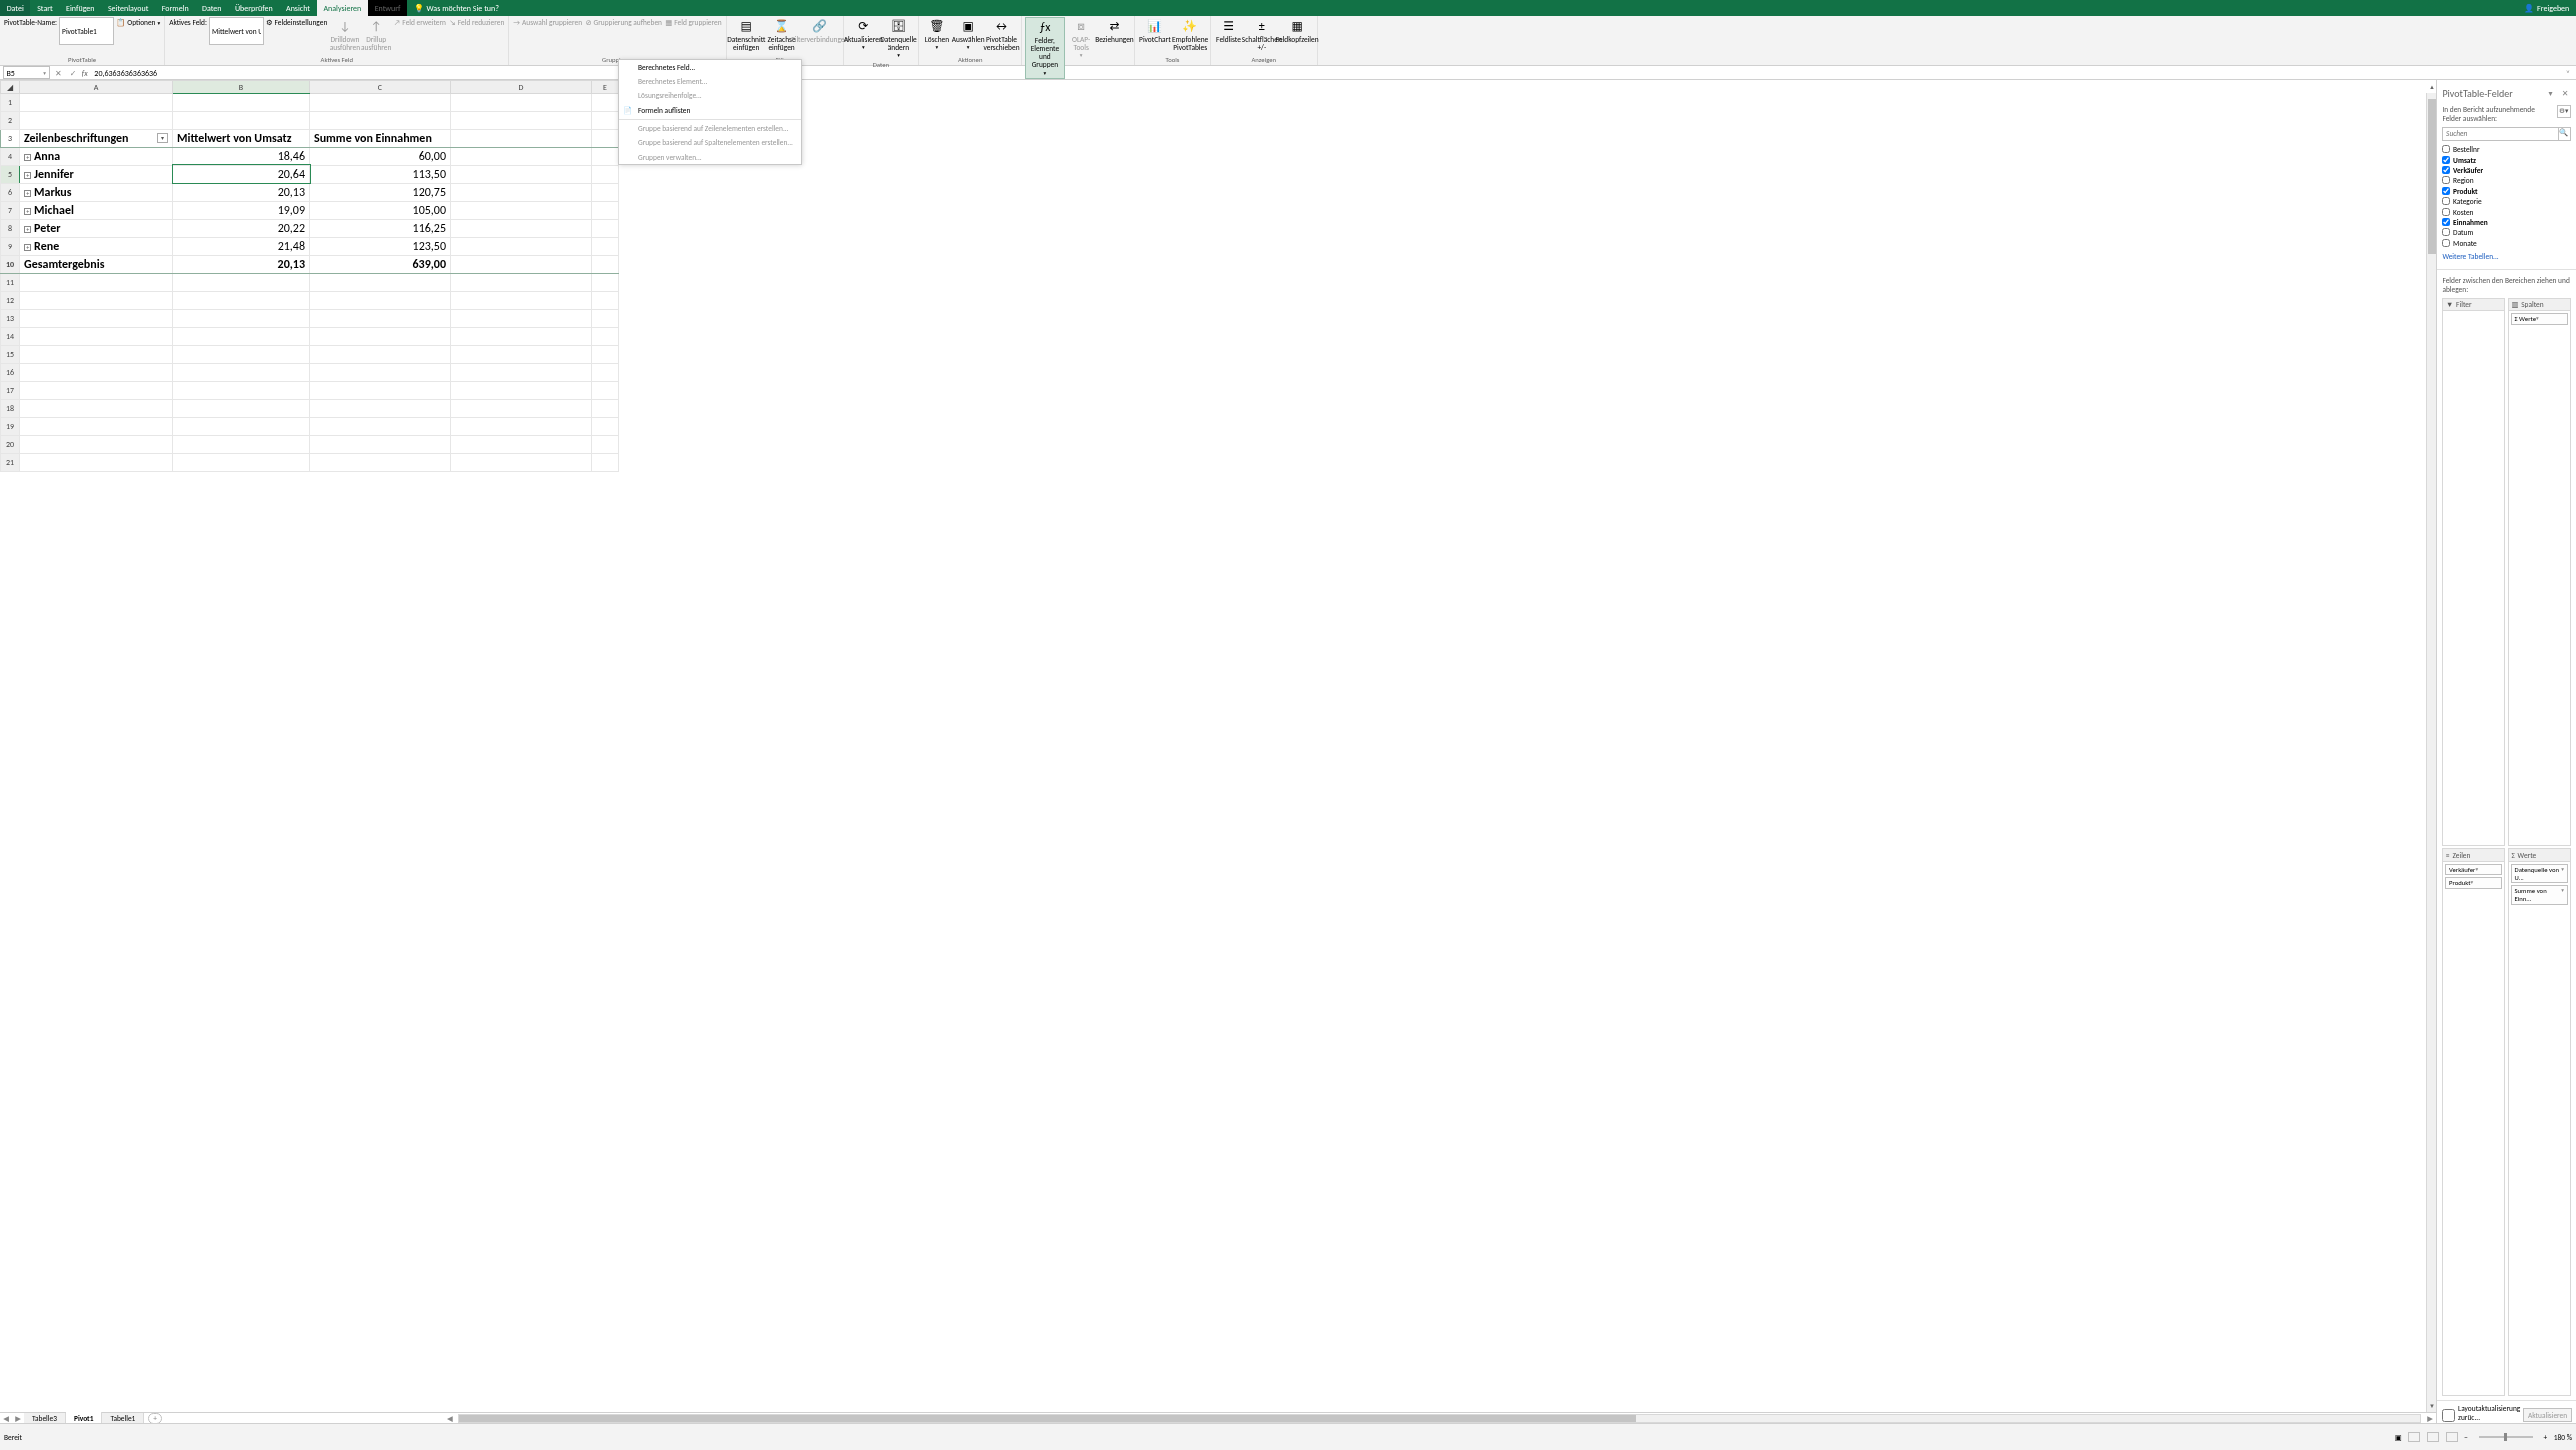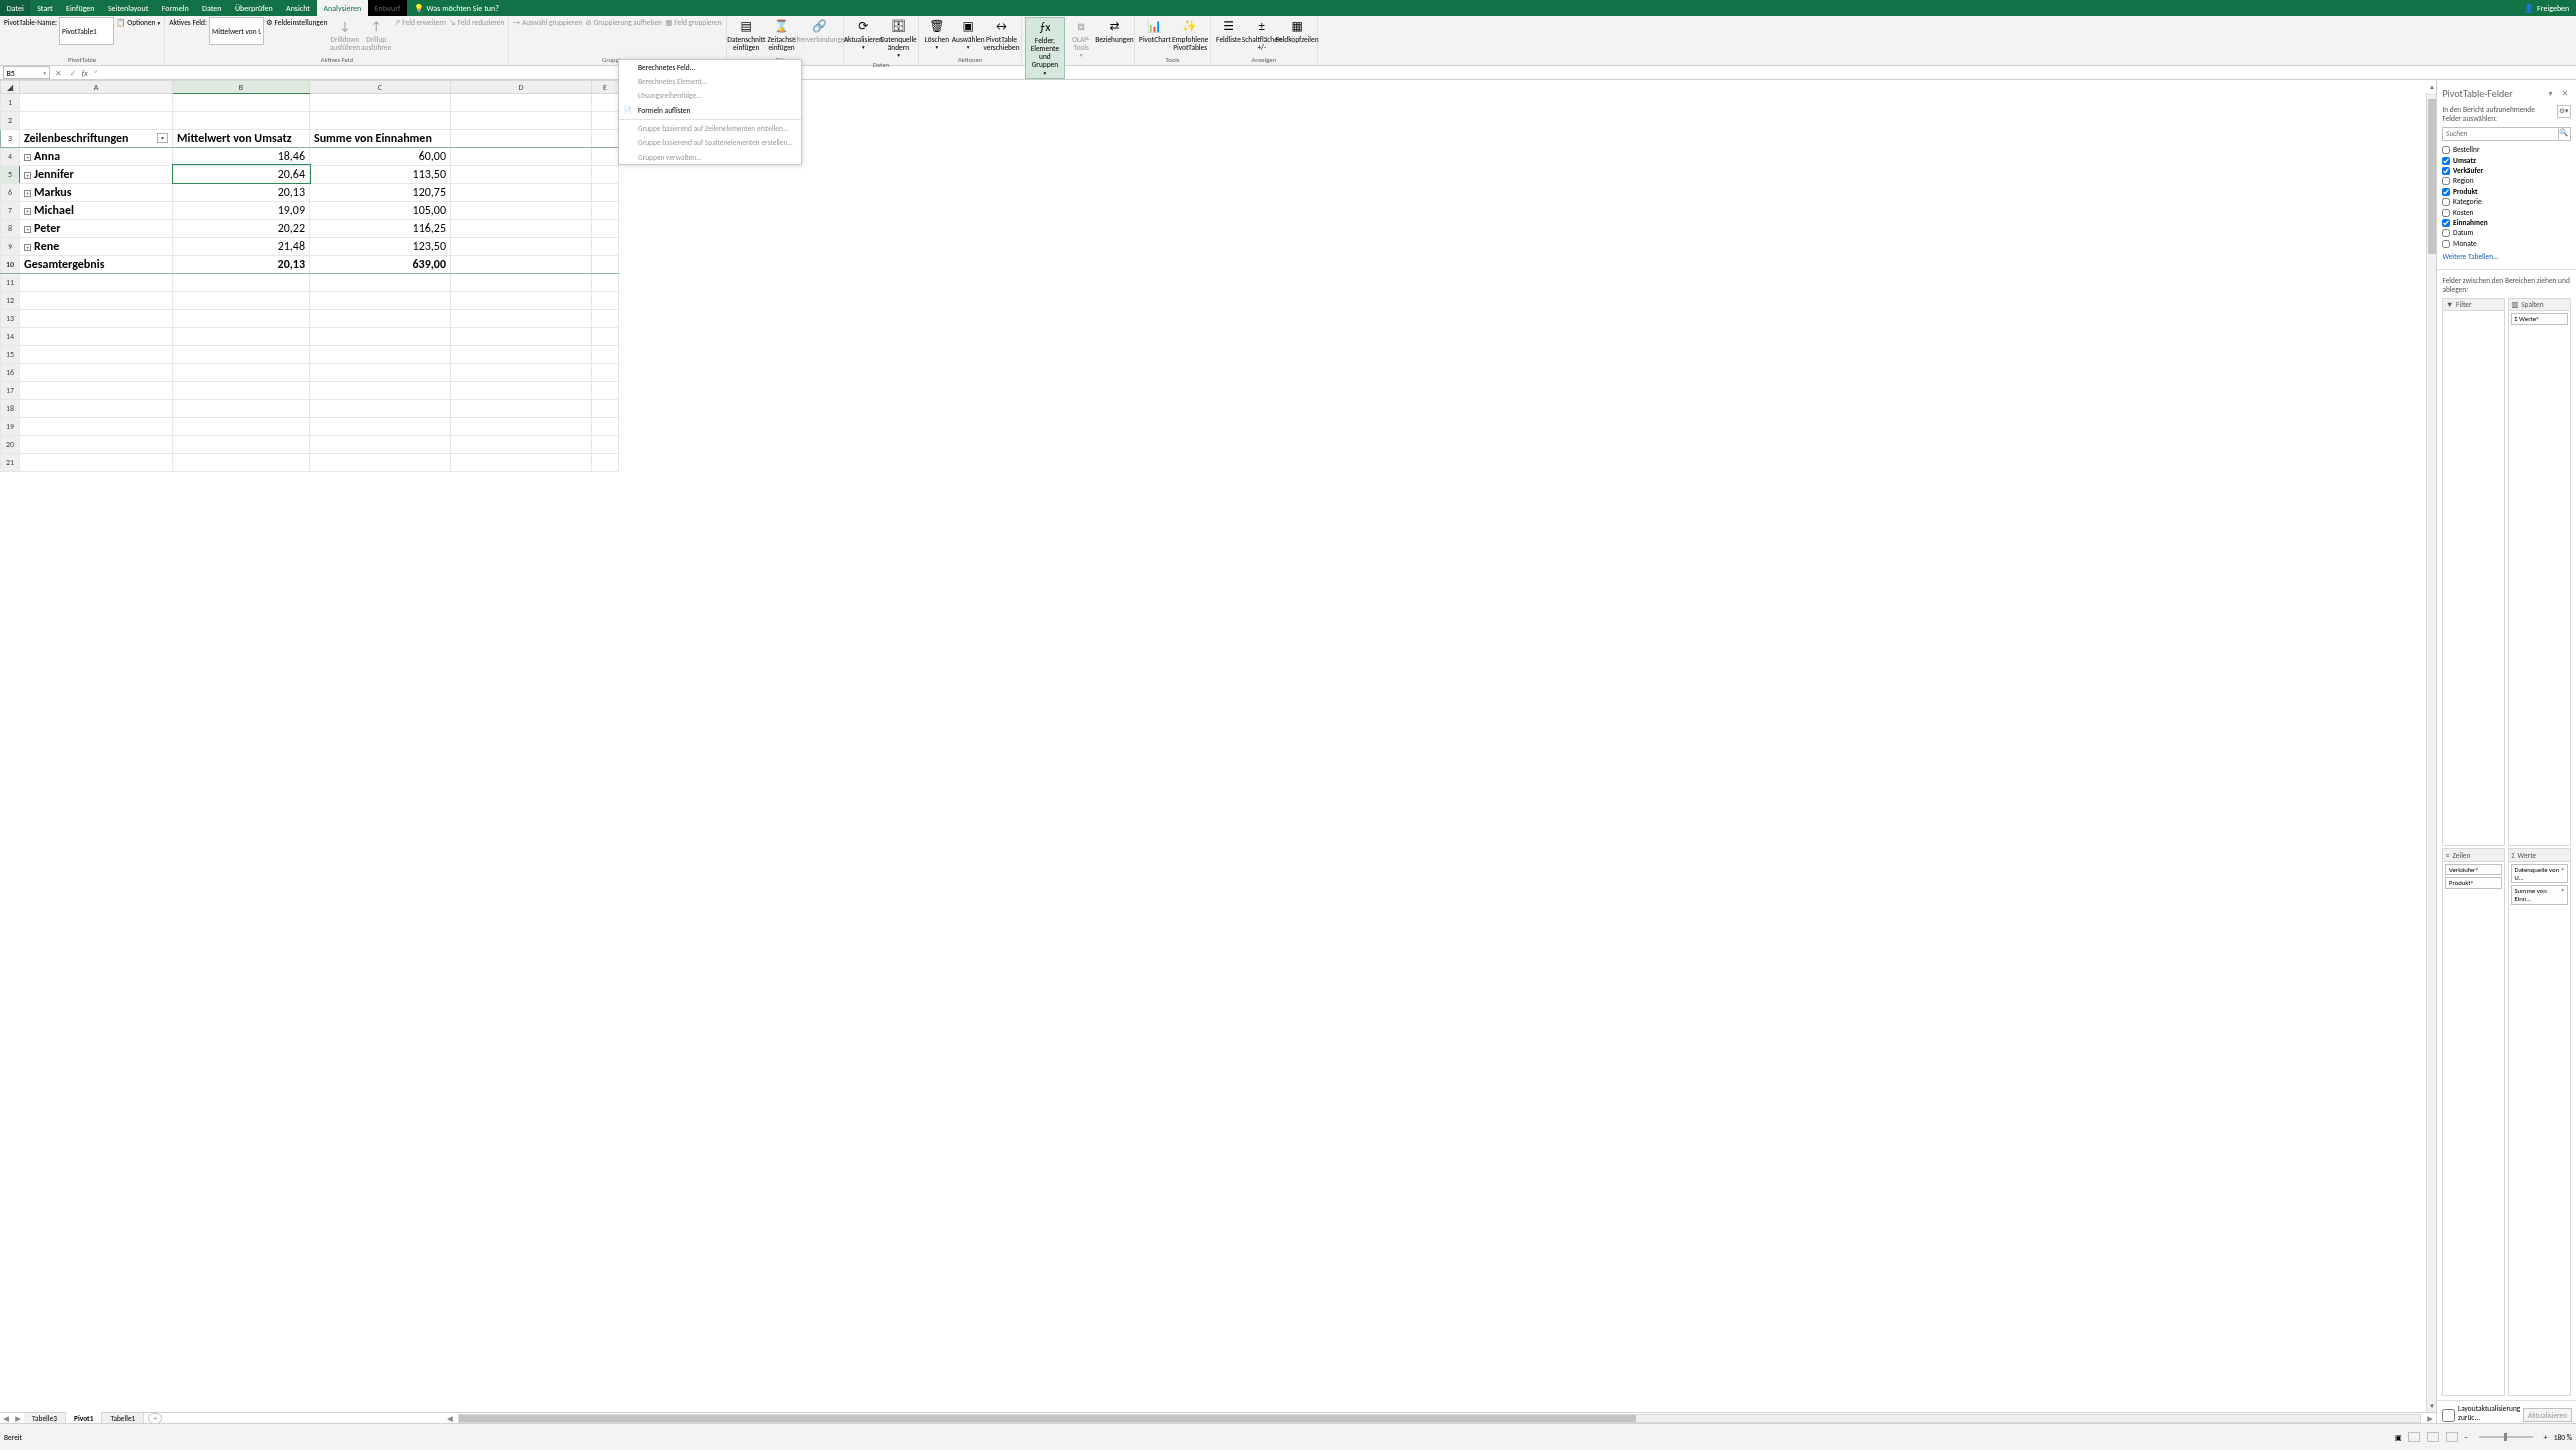--- a/index.html
+++ b/index.html
@@ -348,6 +348,7 @@
   <div class="fb-btn">✕</div>
   <div class="fb-btn">✓</div>
   <div class="fx-label">fx</div>
+  <div class="formula-content">20,6363636363636</div>
   <div class="formula-expand">˅</div>
 </div>
 

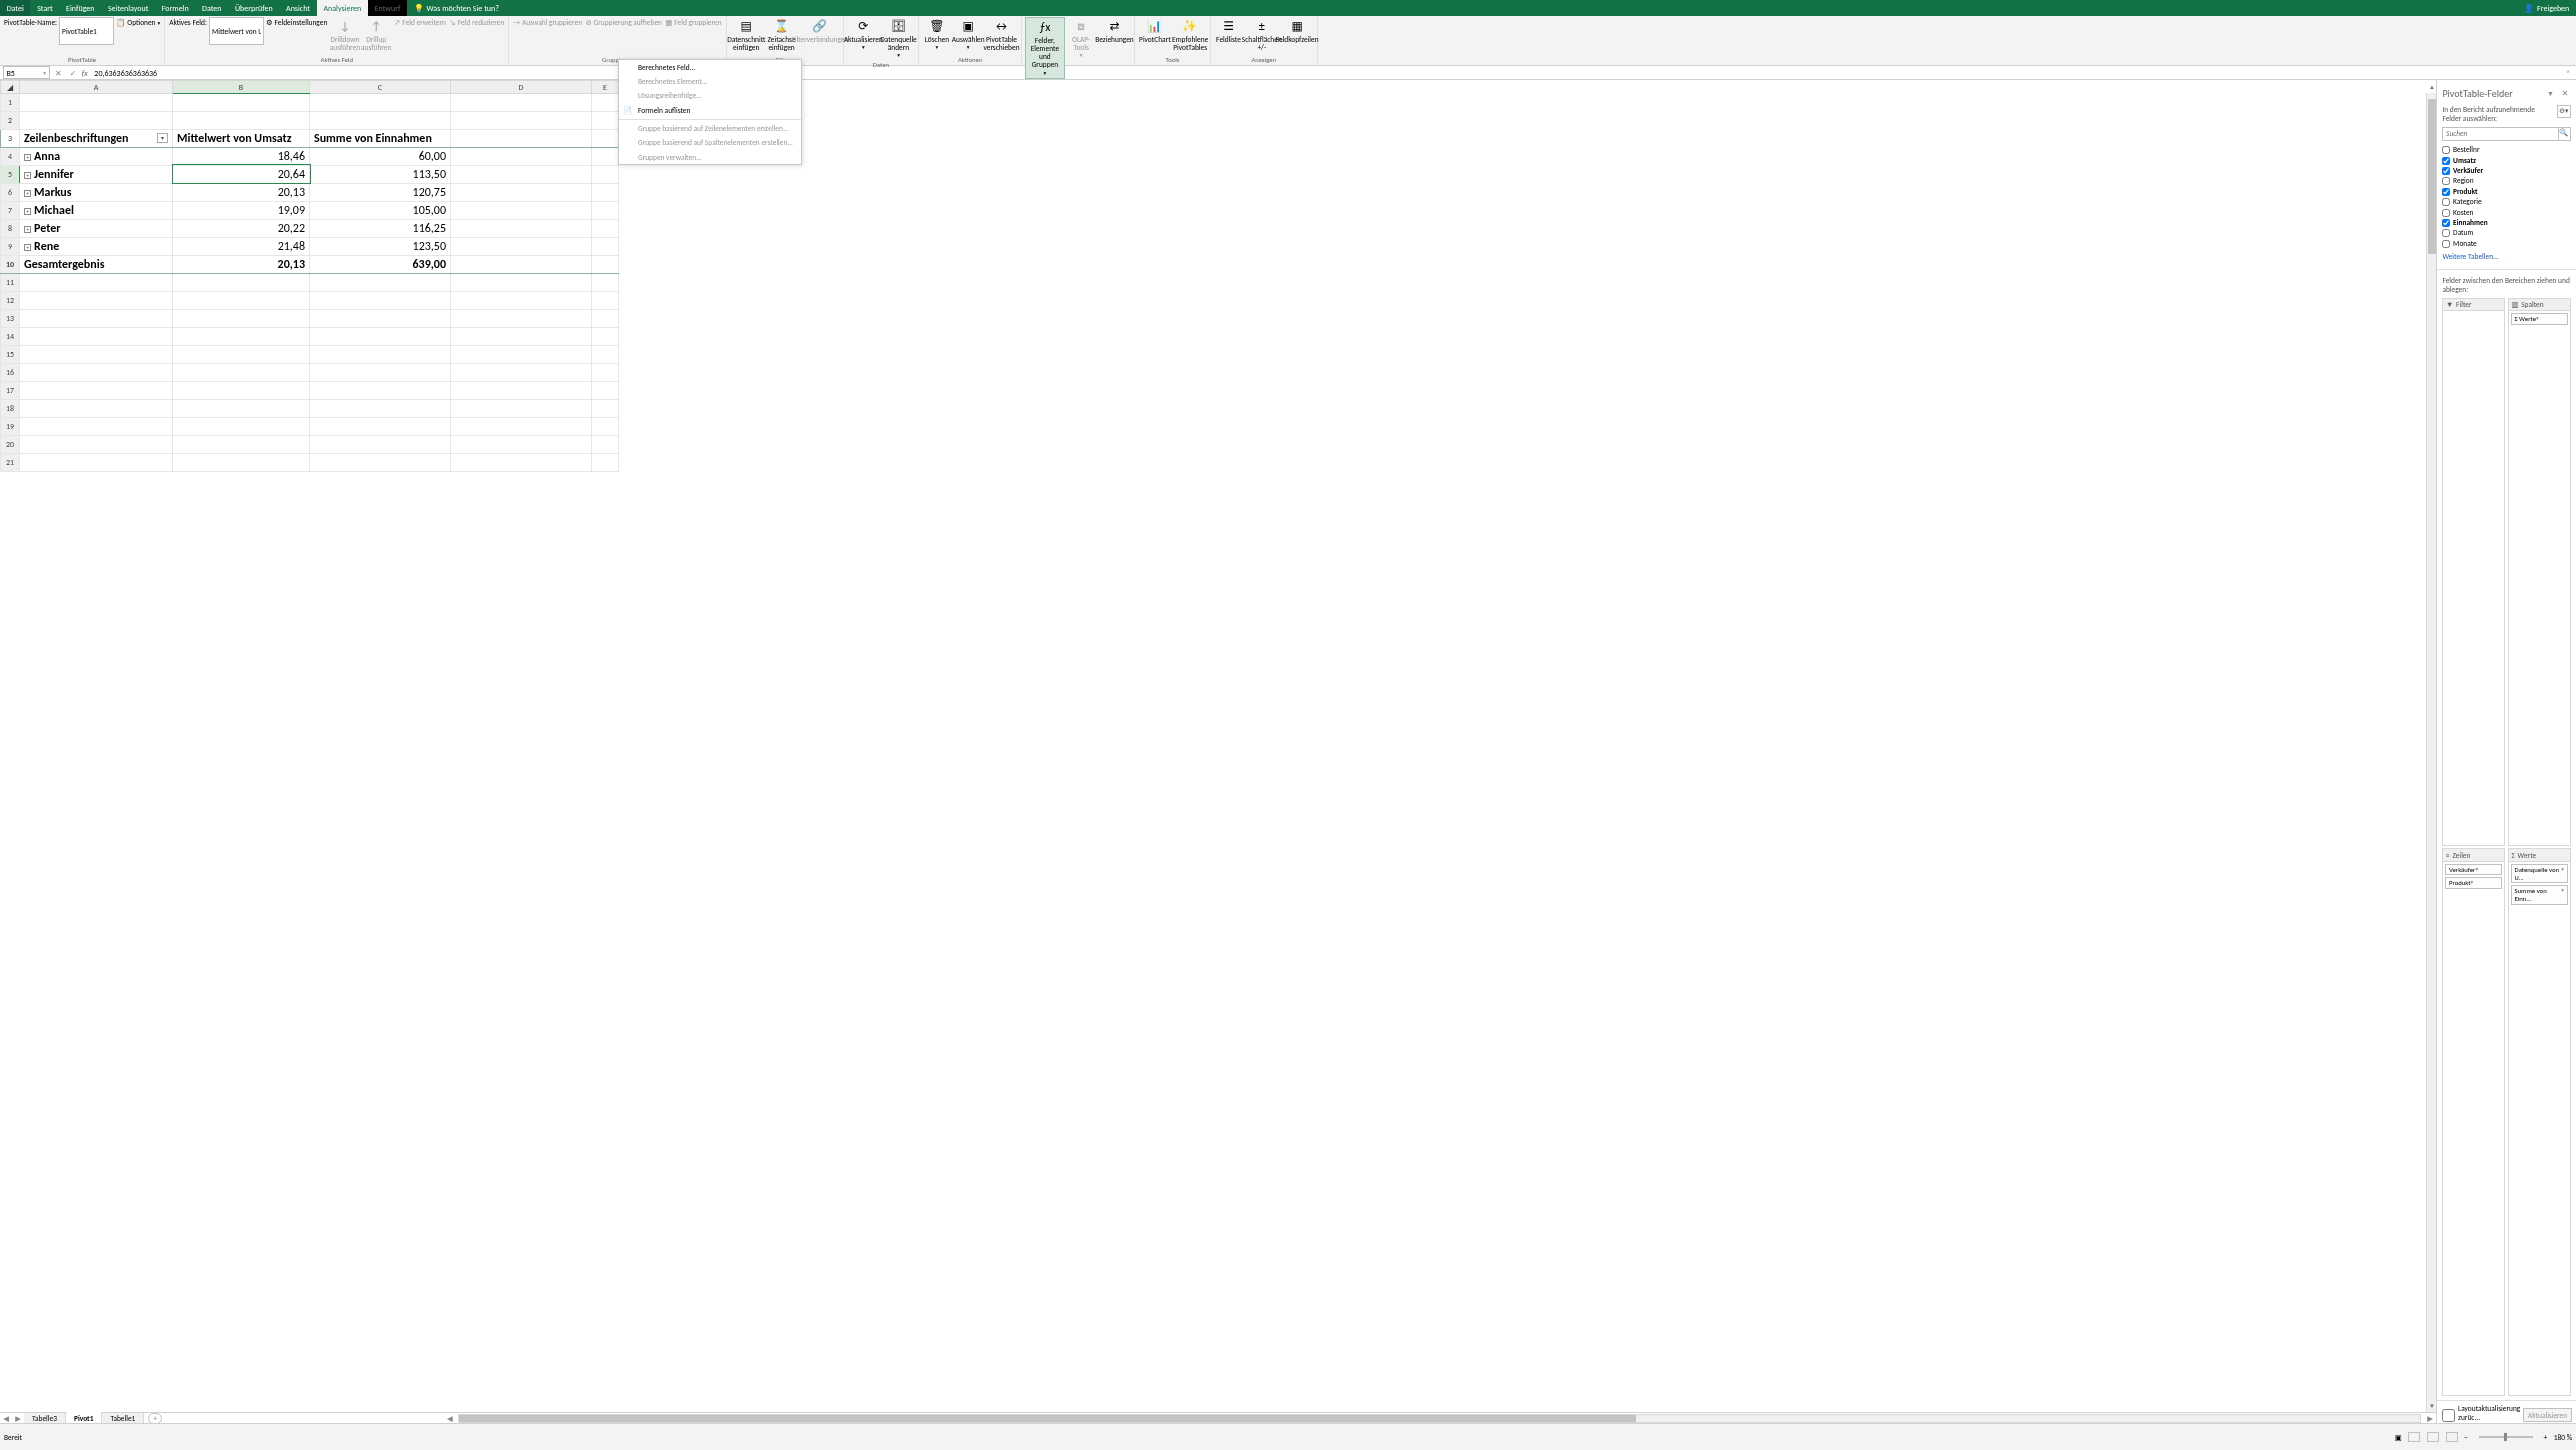--- a/index.html
+++ b/index.html
@@ -89,7 +89,7 @@
 .pt-search { flex: 1; border: 0.7px solid #c0c0c0; font-size: 7.4px; padding: 1.3px 2.7px; font-style: italic; color: #999; }
 .pt-search-btn { width: 12px; border: 0.7px solid #c0c0c0; border-left: none; text-align: center; font-size: 7.4px; }
 .pt-fields { padding: 2.7px 5.4px; flex: 0 0 auto; }
-.pt-field-row { display: flex; align-items: flex-end; gap: 2.7px; padding: 0.7px 0; }
+.pt-field-row { display: flex; align-items: flex-start; gap: 2.7px; padding: 0.7px 0; }
 .pt-field-row input[type=checkbox] { width: 8px; height: 8px; }
 .pt-field-row.checked label { font-weight: bold; }
 .pt-more-tables { color: #2060c0; padding: 4px 0; }

